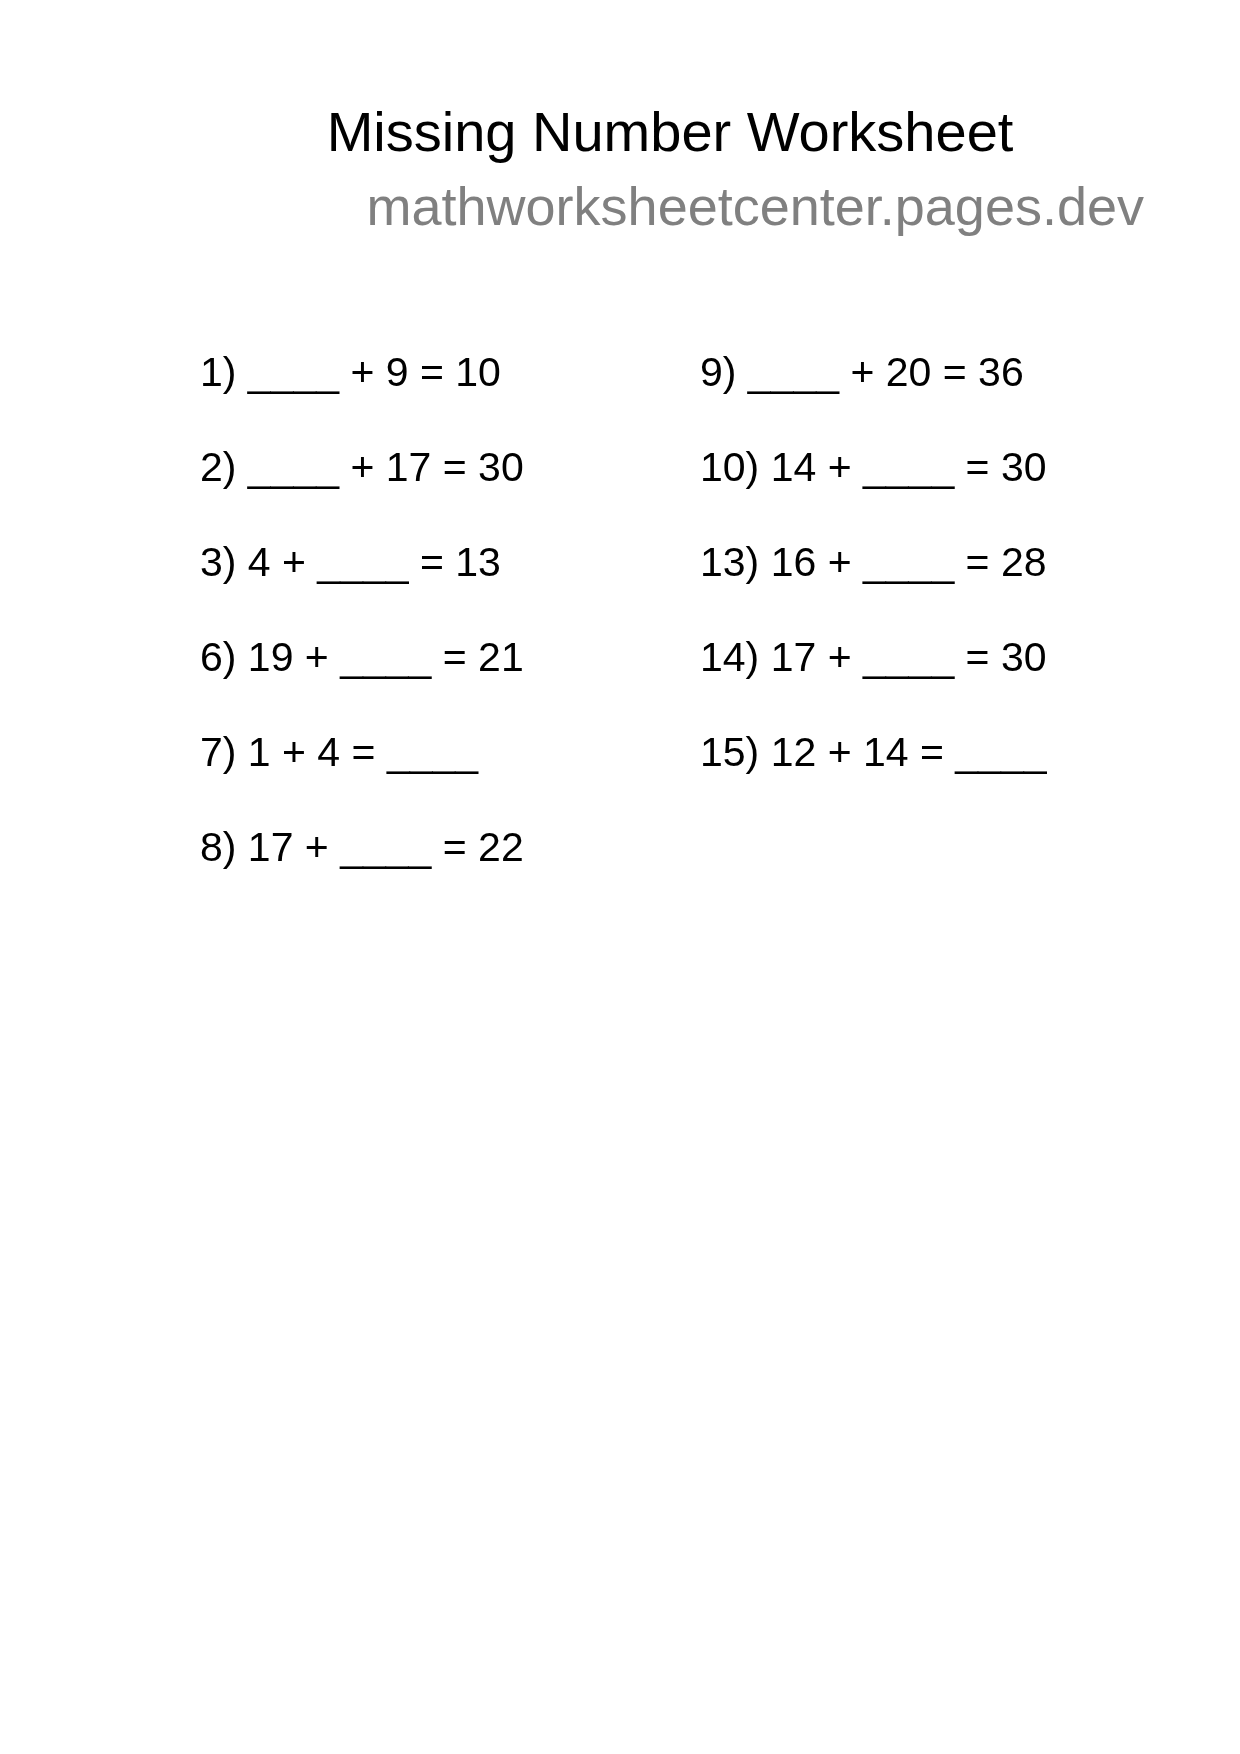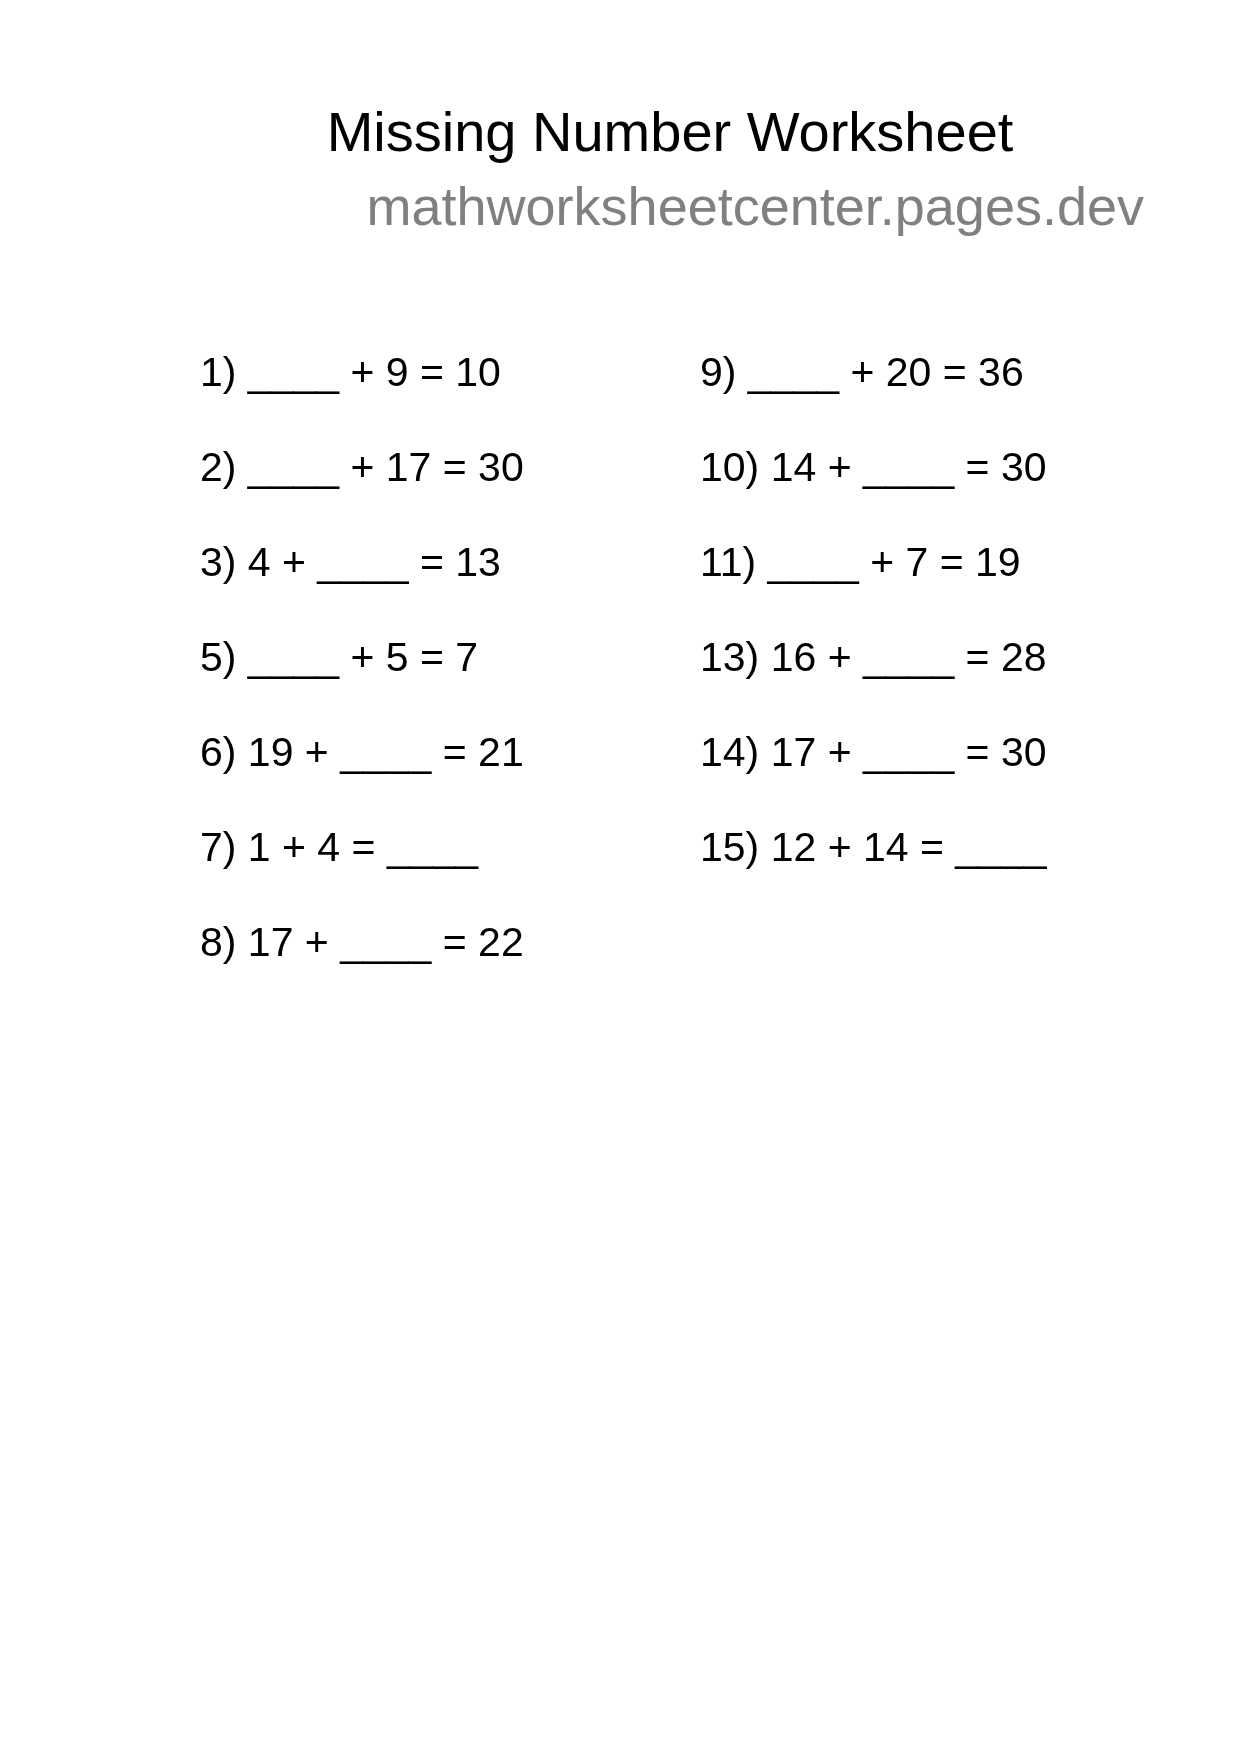--- a/index.html
+++ b/index.html
@@ -34,7 +34,6 @@
   <div class="col right">
     <div class="problem">9) ____ + 20 = 36</div>
     <div class="problem">10) 14 + ____ = 30</div>
-    <div class="problem">11) ____ + 7 = 19</div>
     <div class="problem">13) 16 + ____ = 28</div>
     <div class="problem">14) 17 + ____ = 30</div>
     <div class="problem">15) 12 + 14 = ____</div>

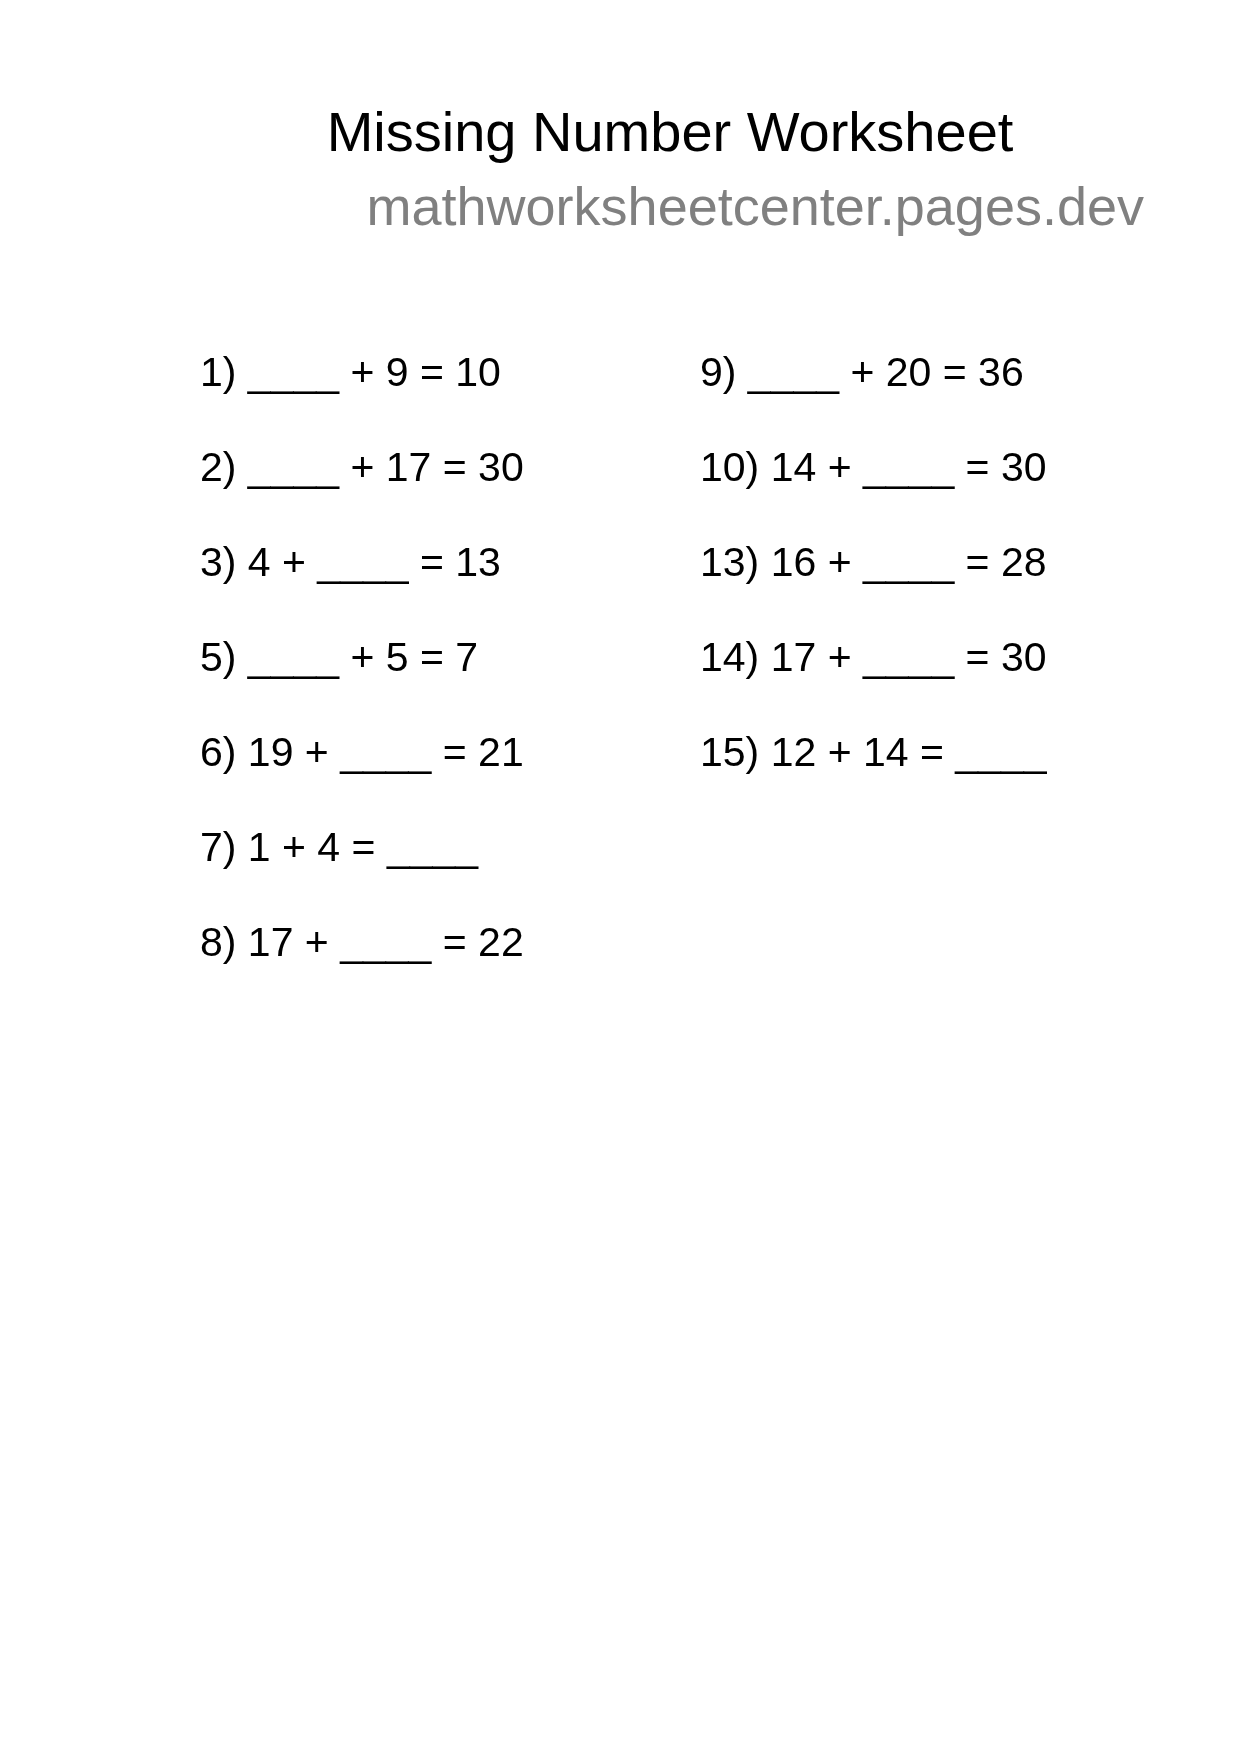--- a/index.html
+++ b/index.html
@@ -25,7 +25,6 @@
     <div class="problem">1) ____ + 9 = 10</div>
     <div class="problem">2) ____ + 17 = 30</div>
     <div class="problem">3) 4 + ____ = 13</div>
-    <div class="problem">5) ____ + 5 = 7</div>
     <div class="problem">6) 19 + ____ = 21</div>
     <div class="problem">7) 1 + 4 = ____</div>
     <div class="problem">8) 17 + ____ = 22</div>

